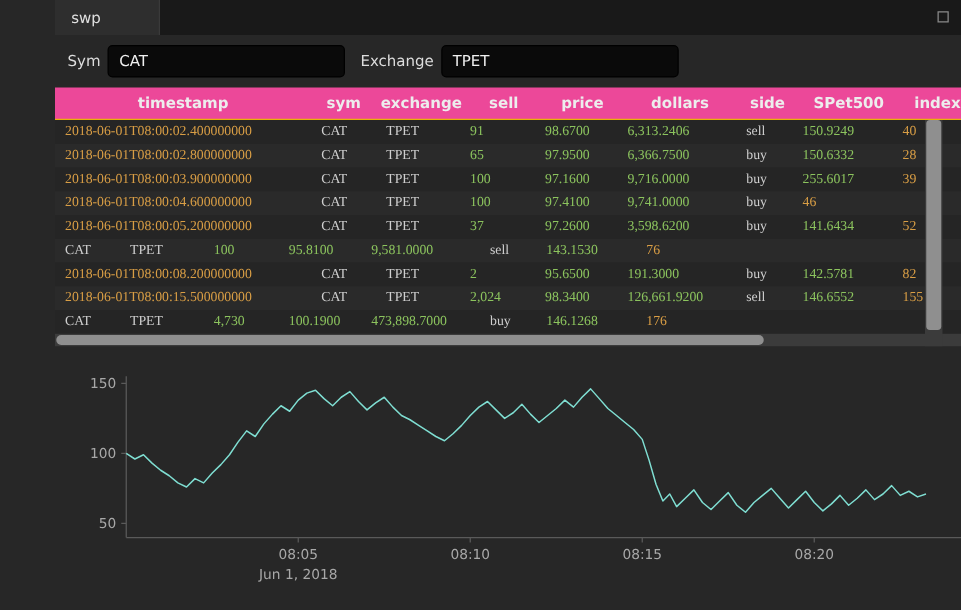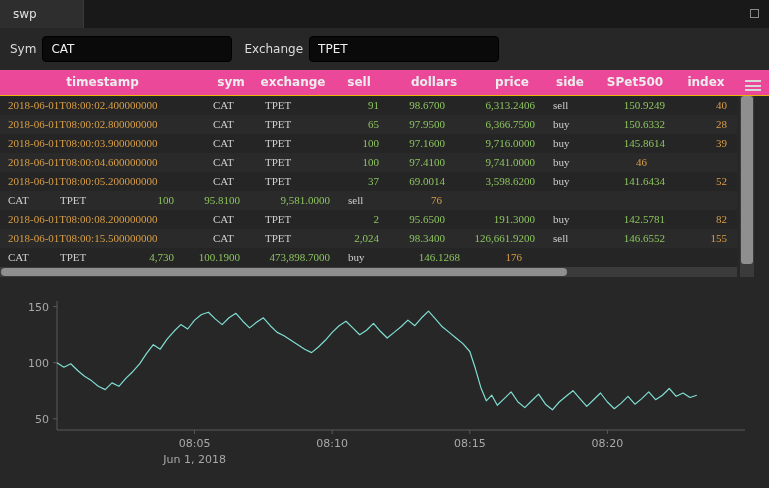--- a/index.html
+++ b/index.html
@@ -5,7 +5,7 @@
   * { margin:0; padding:0; box-sizing:border-box; }
   html,body { background:#1a1a1a; }
   body { font-family:"DejaVu Sans", sans-serif; }
-  .window { position:relative; width:769px; height:488px; background:#272727; overflow:hidden; }
+  .window { position:relative; width:769px; height:488px; background:#272727; overflow:hidden;padding-left:44px; }
 
   
   .titlebar { height:28px; background:#191919; position:relative; }

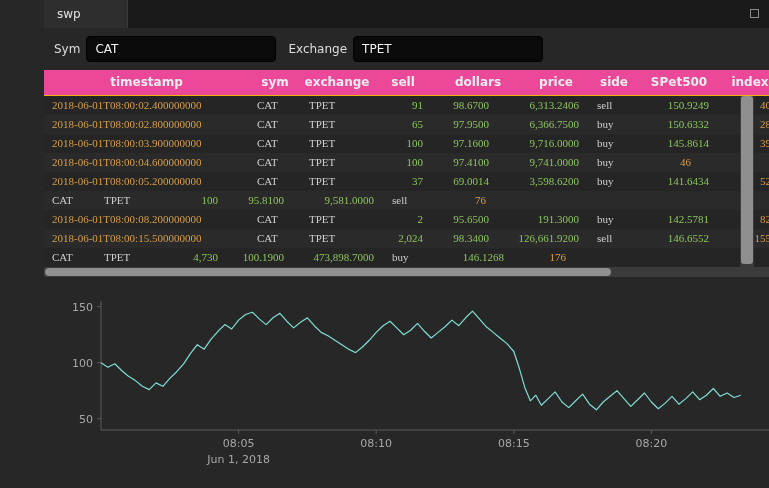--- a/index.html
+++ b/index.html
@@ -78,8 +78,8 @@
           <div class="hcell" style="width: 52px;">sym</div>
           <div class="hcell" style="width: 72px;">exchange</div>
           <div class="hcell" style="width: 60px;">sell</div>
+          <div class="hcell" style="width: 66px;">price</div>
           <div class="hcell" style="width: 90px;">dollars</div>
-          <div class="hcell" style="width: 66px;">price</div>
           <div class="hcell" style="width: 50px;">side</div>
           <div class="hcell" style="width: 80px;">SPet500</div>
           <div class="hcell" style="width: 62px;">index</div>

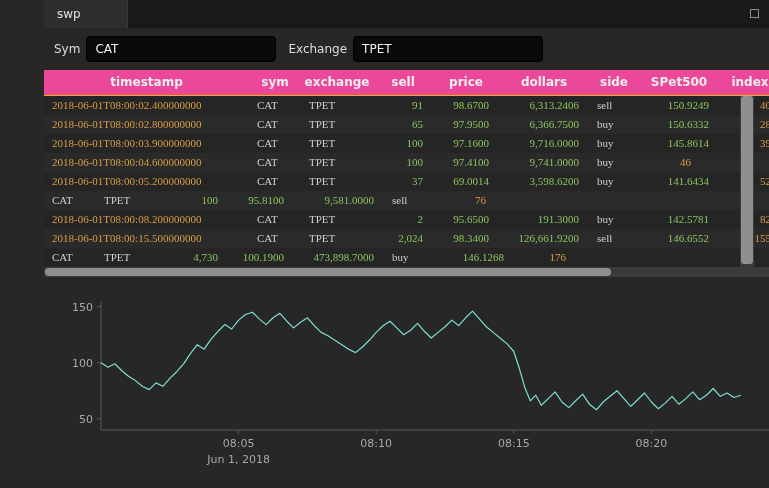--- a/index.html
+++ b/index.html
@@ -38,7 +38,7 @@
   .trow:nth-child(odd) { background:#252525; }
   .trow:nth-child(even) { background:#2a2a2a; }
   .tcell { padding:0 8px; white-space:nowrap; overflow:hidden; }
-  .tcell.right { text-align:right; padding:0 10px 0 3px; }
+  .tcell.right { text-align:left; padding:0 10px 0 3px; }
 
   
   .scroll-h { width:737px; height:10px; background:#3b3b3b; position:relative; }

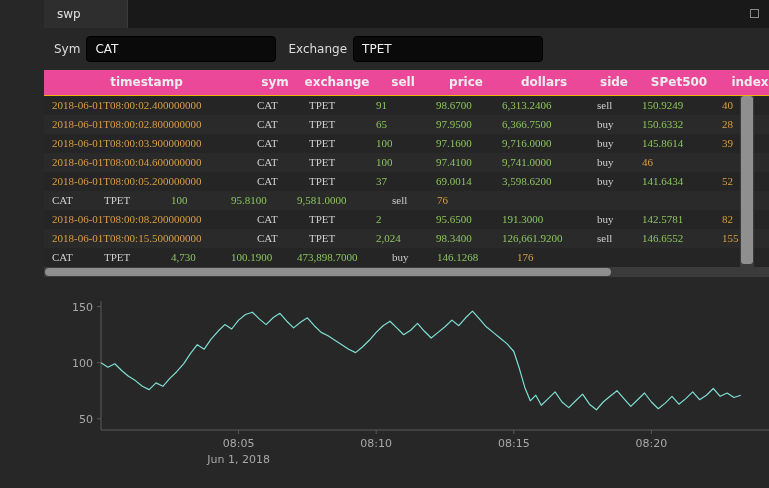--- a/index.html
+++ b/index.html
@@ -119,7 +119,7 @@
           <div class="tcell right" style="width: 66px; color: rgb(140, 196, 94);">97.1600</div>
           <div class="tcell right" style="width: 90px; color: rgb(140, 196, 94);">9,716.0000</div>
           <div class="tcell" style="width: 50px; color: rgb(207, 207, 207);">buy</div>
-          <div class="tcell right" style="width: 80px; color: rgb(140, 196, 94);">145.8614</div>
+          <div class="tcell right" style="width: 80px; color: rgb(140, 196, 94);">255.6017</div>
           <div class="tcell right" style="width: 62px; color: rgb(217, 158, 69);">39</div>
         </div>
         <div class="trow">

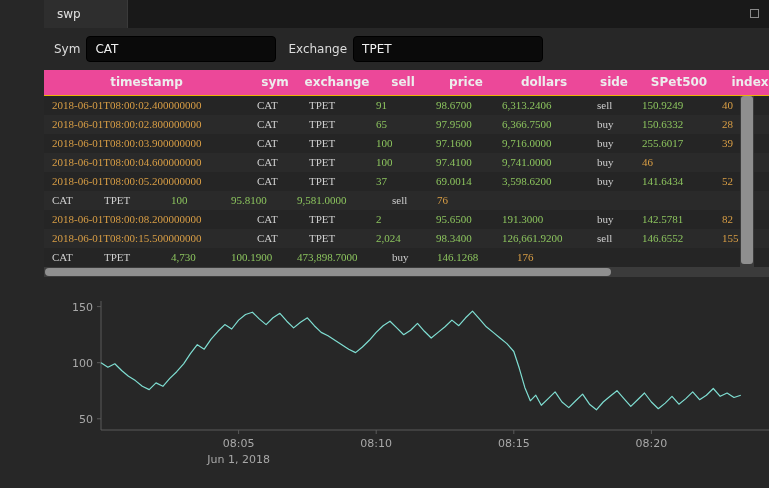--- a/index.html
+++ b/index.html
@@ -137,7 +137,7 @@
           <div class="tcell" style="width: 52px; color: rgb(207, 207, 207);">CAT</div>
           <div class="tcell" style="width: 72px; color: rgb(207, 207, 207);">TPET</div>
           <div class="tcell right" style="width: 60px; color: rgb(140, 196, 94);">37</div>
-          <div class="tcell right" style="width: 66px; color: rgb(140, 196, 94);">69.0014</div>
+          <div class="tcell right" style="width: 66px; color: rgb(140, 196, 94);">97.2600</div>
           <div class="tcell right" style="width: 90px; color: rgb(140, 196, 94);">3,598.6200</div>
           <div class="tcell" style="width: 50px; color: rgb(207, 207, 207);">buy</div>
           <div class="tcell right" style="width: 80px; color: rgb(140, 196, 94);">141.6434</div>

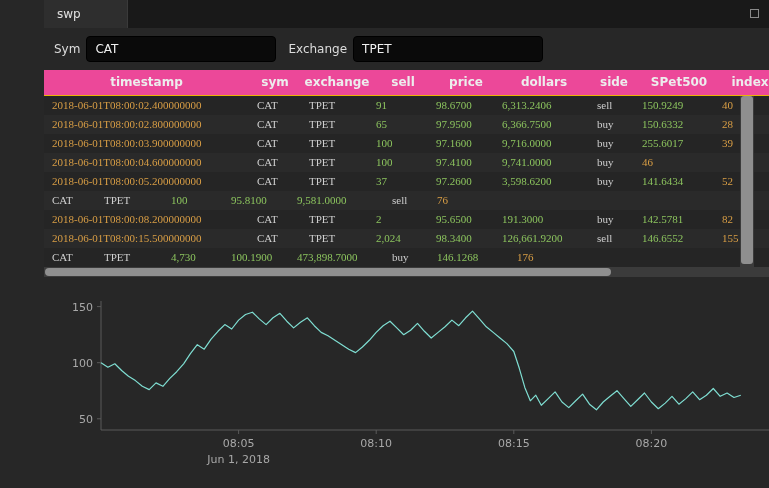--- a/index.html
+++ b/index.html
@@ -150,6 +150,7 @@
           <div class="tcell right" style="width: 66px; color: rgb(140, 196, 94);">95.8100</div>
           <div class="tcell right" style="width: 90px; color: rgb(140, 196, 94);">9,581.0000</div>
           <div class="tcell" style="width: 50px; color: rgb(207, 207, 207);">sell</div>
+          <div class="tcell right" style="width: 80px; color: rgb(140, 196, 94);">143.1530</div>
           <div class="tcell right" style="width: 62px; color: rgb(217, 158, 69);">76</div>
         </div>
         <div class="trow">

